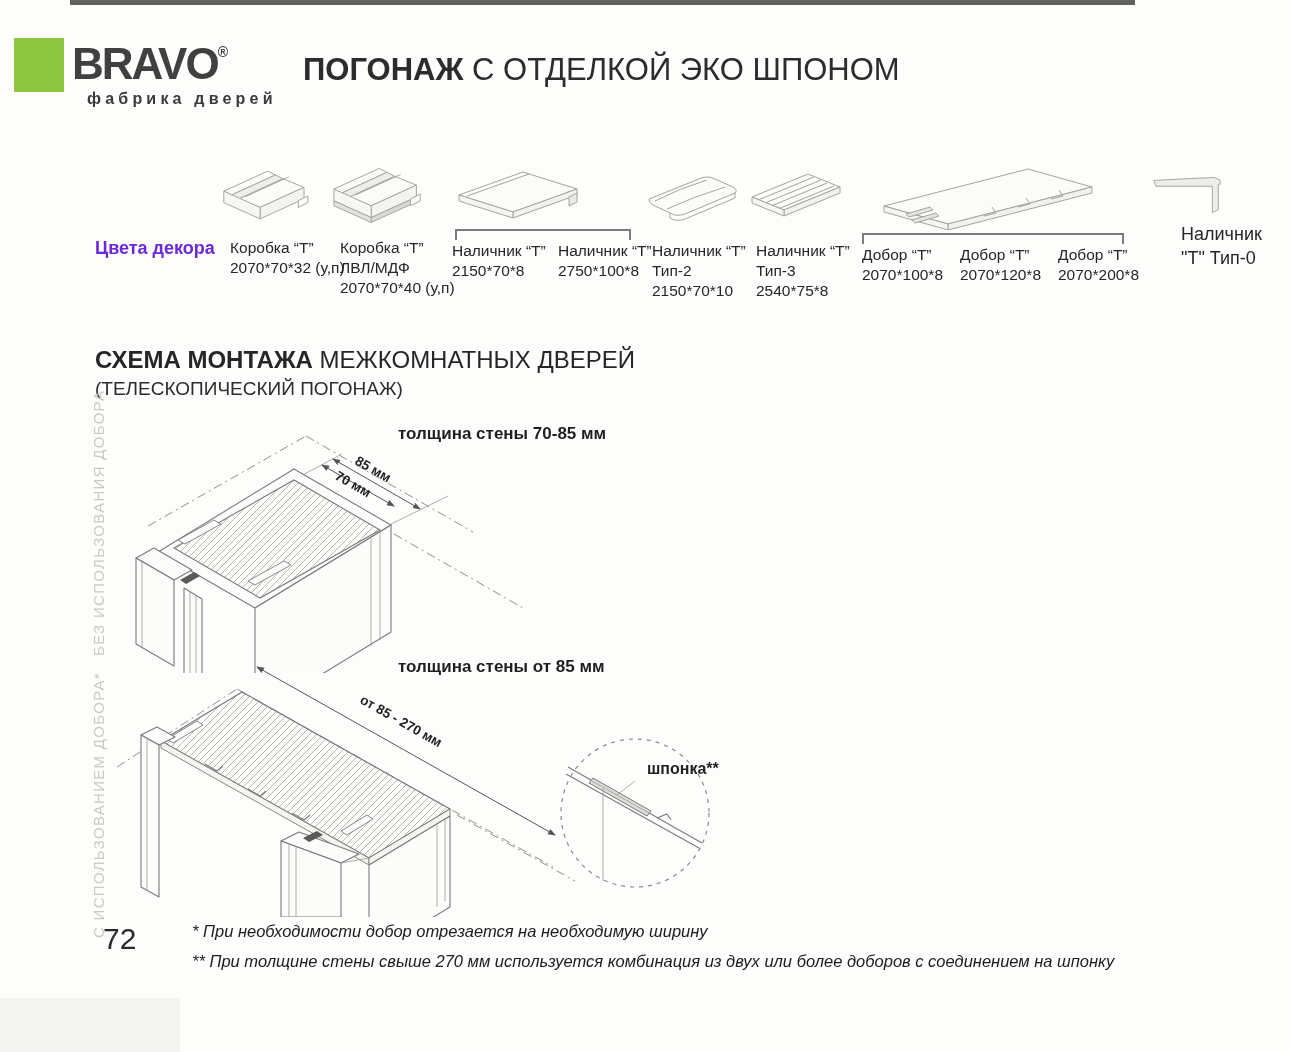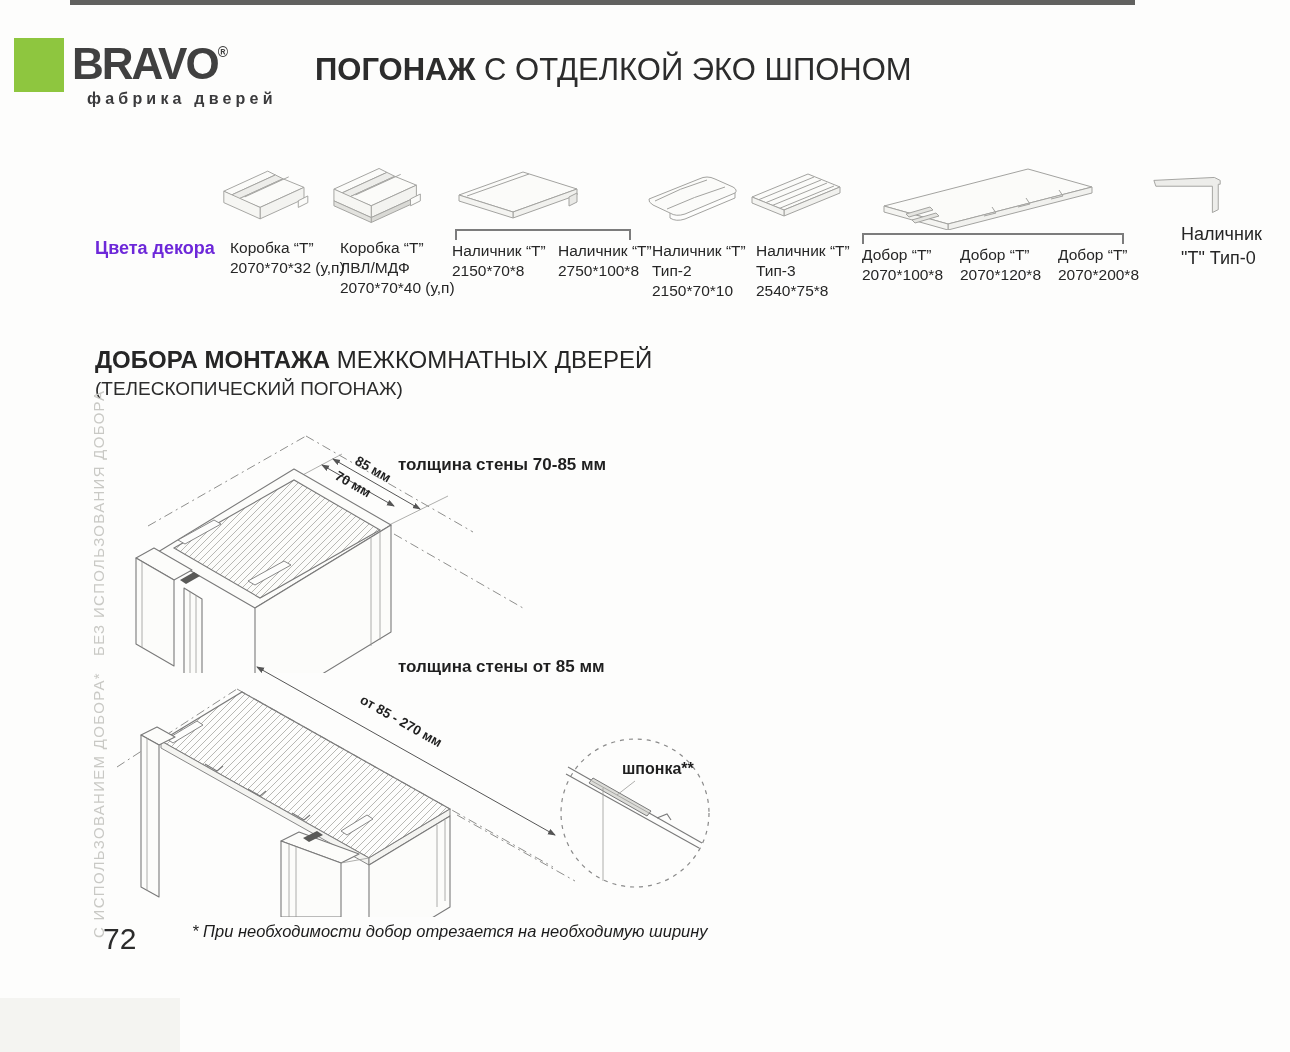--- a/index.html
+++ b/index.html
@@ -17,7 +17,7 @@
   .brand-name{left:72px;top:42px;font-size:44px;font-weight:bold;letter-spacing:-2px;color:#404040;line-height:1;}
   .brand-reg{font-size:14px;vertical-align:22px;letter-spacing:0;}
   .brand-tagline{left:87px;top:90px;font-size:16px;font-weight:bold;letter-spacing:4.2px;color:#3b3b3d;}
-  .page-title{left:303px;top:52px;font-size:31px;color:#2c2c2c;white-space:nowrap;margin-left:12px;}
+  .page-title{left:303px;top:52px;font-size:31px;color:#2c2c2c;white-space:nowrap;}
   .page-title .tb{font-weight:bold;}
 
   

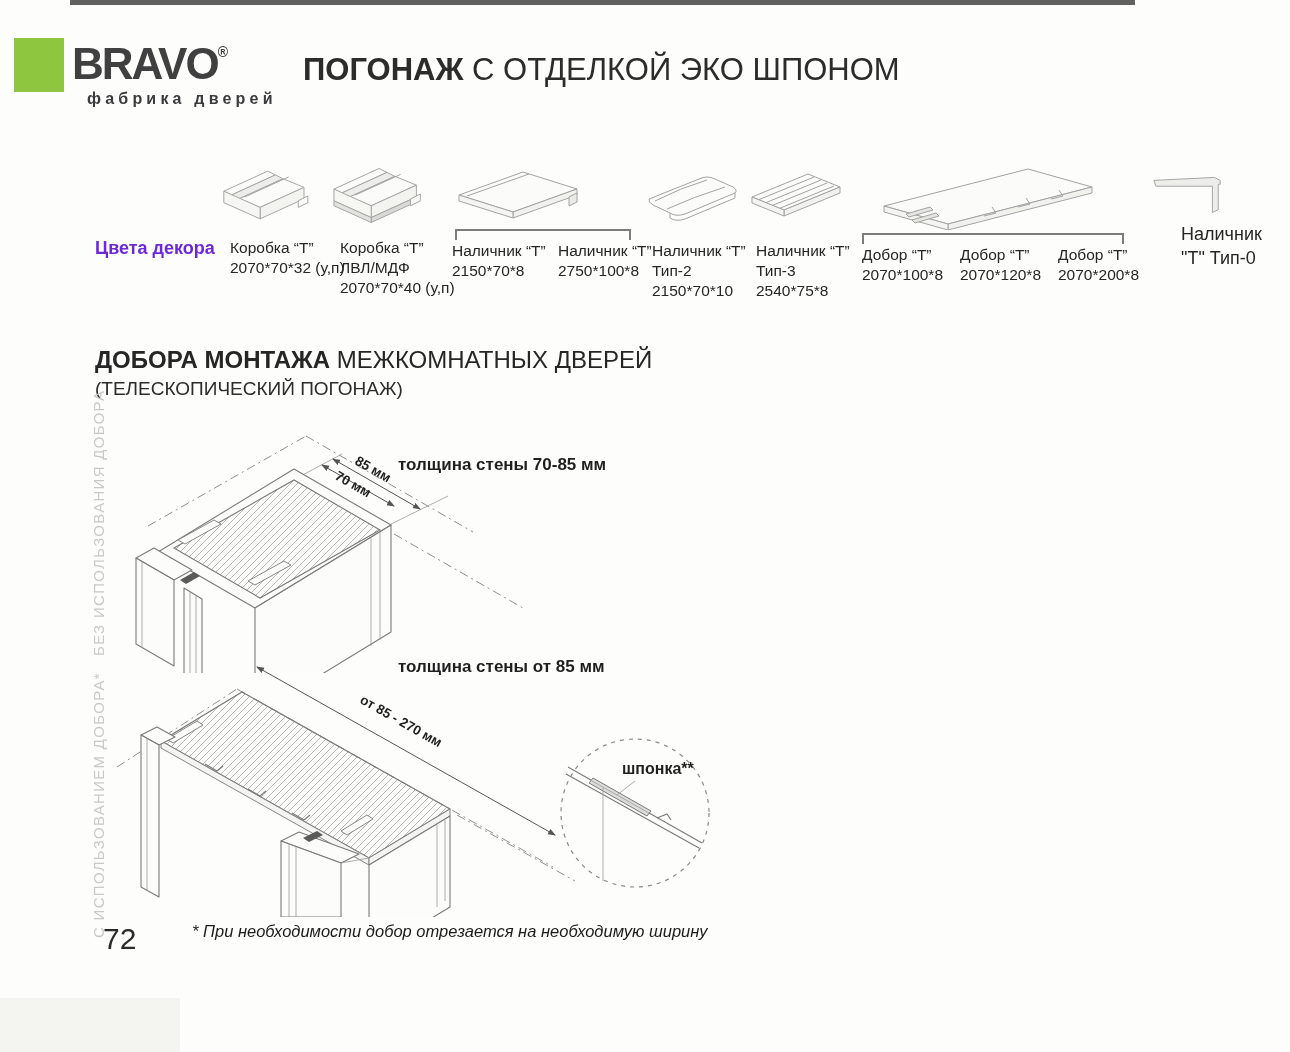--- a/index.html
+++ b/index.html
@@ -181,7 +181,7 @@
     <div>"Т" Тип-0</div>
   </div>
 
-  <div class="abs section-title"><span class="tb">ДОБОРА МОНТАЖА</span><span> МЕЖКОМНАТНЫХ ДВЕРЕЙ</span></div>
+  <div class="abs section-title"><span class="tb">СХЕМА МОНТАЖА</span><span> МЕЖКОМНАТНЫХ ДВЕРЕЙ</span></div>
   <div class="abs section-subtitle">(ТЕЛЕСКОПИЧЕСКИЙ ПОГОНАЖ)</div>
 
   <div class="side-label" style="left:90px;top:656px;">БЕЗ ИСПОЛЬЗОВАНИЯ ДОБОРА</div>

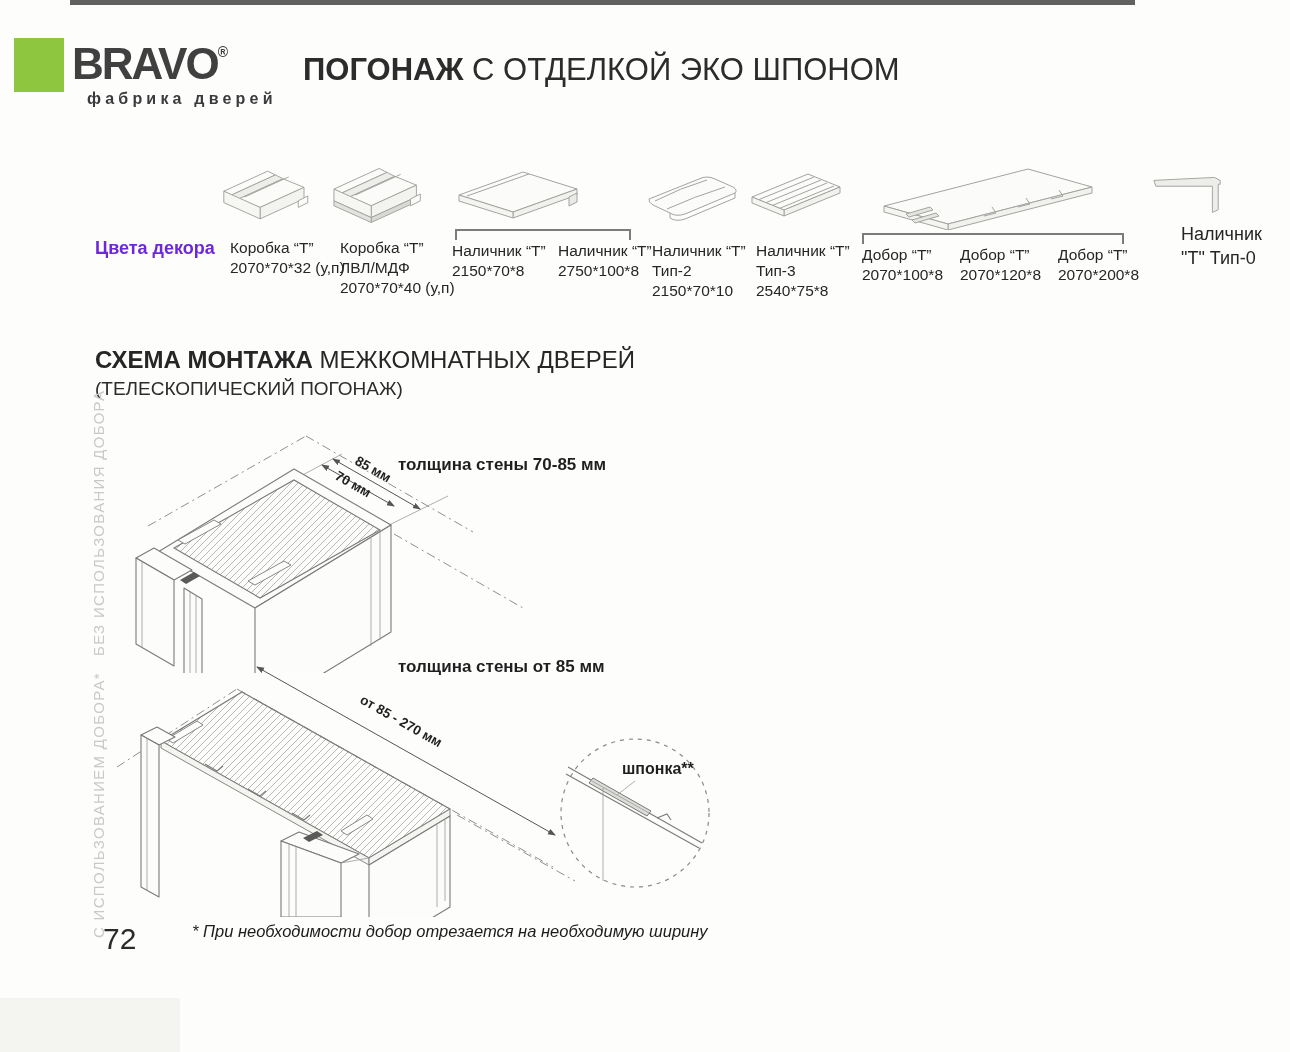--- a/index.html
+++ b/index.html
@@ -221,7 +221,7 @@
     <path class="thin" d="M68,187 L68,274"></path>
     <polygon class="wedge" points="52,172 66,164 72,168 58,176"></polygon>
   </svg>
-  <div class="diag-caption" style="left:398px;top:424px;margin-top:31px;">толщина стены 70-85 мм</div>
+  <div class="diag-caption" style="left:398px;top:424px;">толщина стены 70-85 мм</div>
   <div class="dim-label" style="left:360px;top:453px;transform:rotate(30deg);">85 мм</div>
   <div class="dim-label" style="left:340px;top:468px;transform:rotate(30deg);">70 мм</div>
 

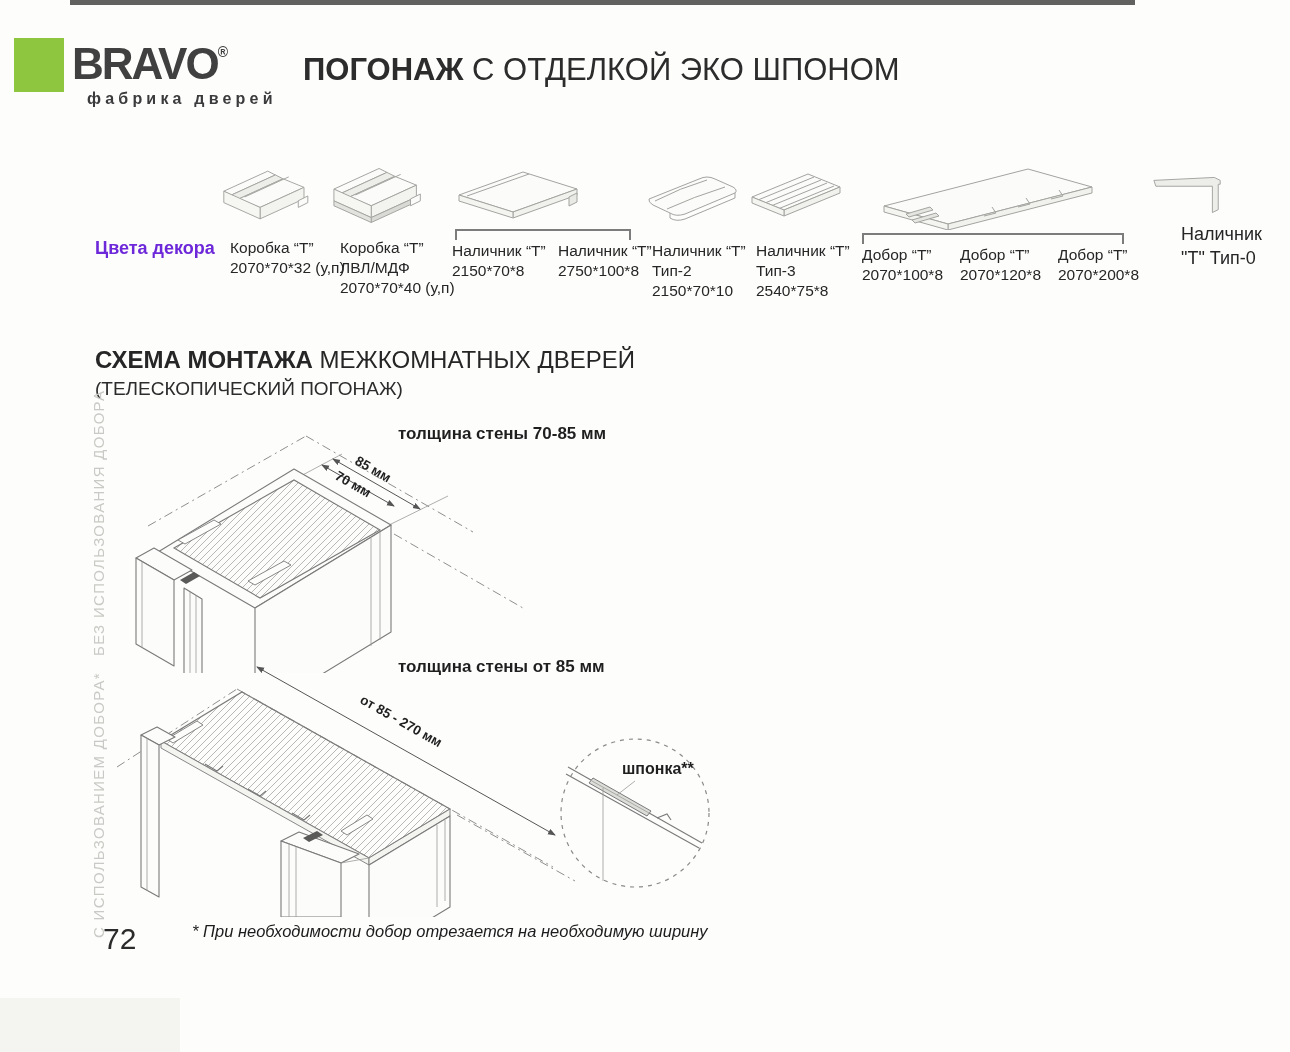--- a/index.html
+++ b/index.html
@@ -42,7 +42,7 @@
   .diag-caption{position:absolute;font-size:17px;font-weight:bold;color:#1f1f1f;white-space:nowrap;}
   .dim-label{position:absolute;font-size:13.5px;font-weight:bold;color:#1f1f1f;
     transform-origin:0 0;white-space:nowrap;}
-  .detail-label{position:absolute;font-size:16px;font-weight:600;color:#1f1f1f;}
+  .detail-label{position:absolute;font-size:16px;font-weight:600;color:#1f1f1f;margin-left:25px;}
   .diag-svg{position:absolute;}
   .diag-svg .ln{stroke:#7a7a7a;stroke-width:1.1;fill:none;}
   .diag-svg .thin{stroke:#9a9a98;stroke-width:.8;fill:none;}

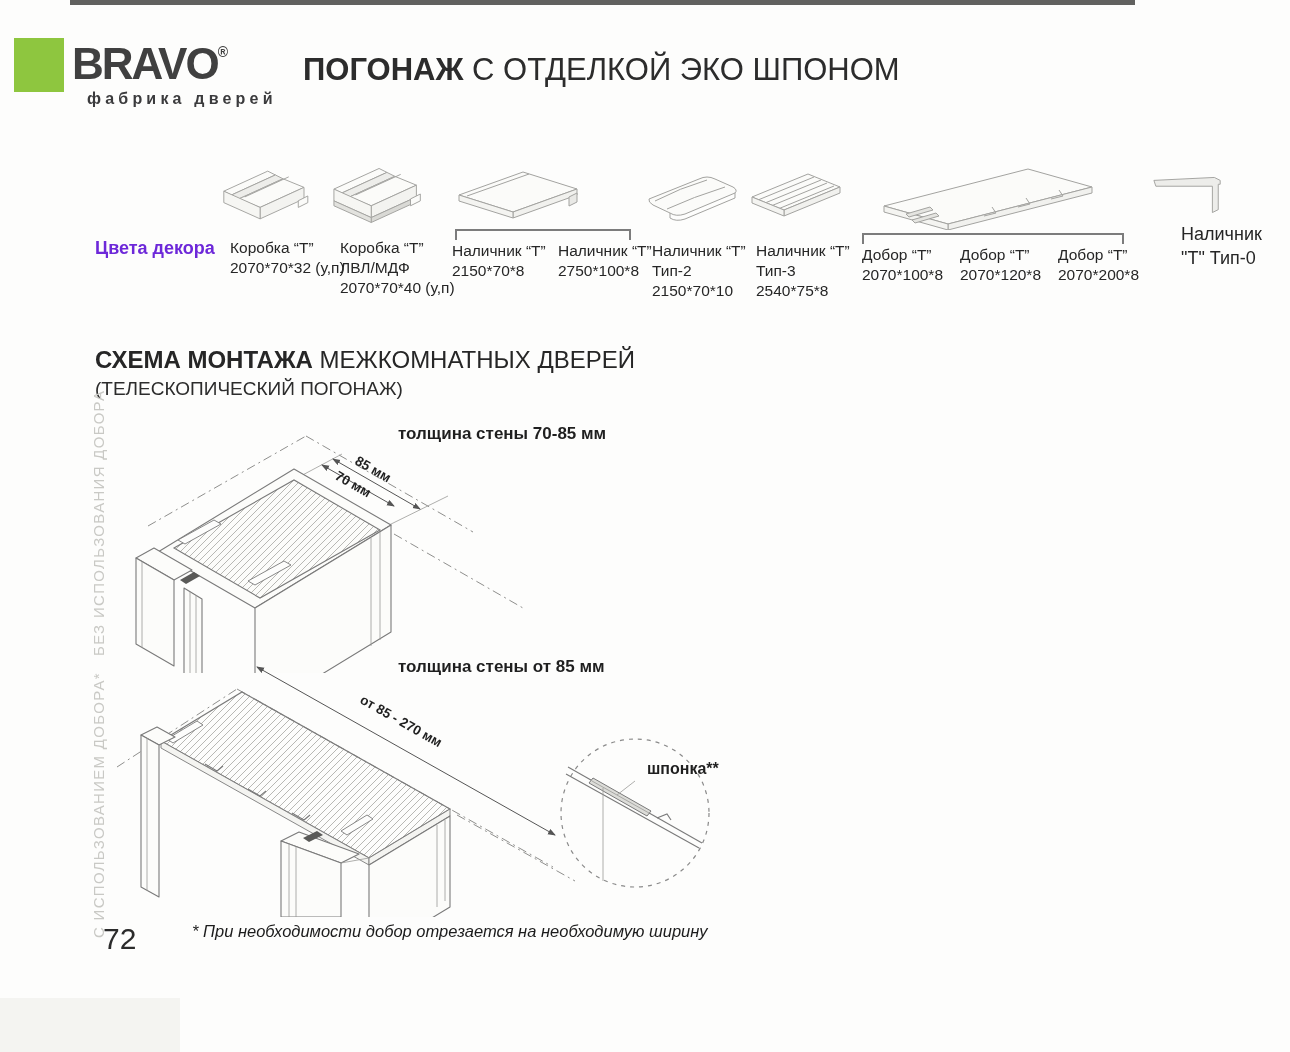--- a/index.html
+++ b/index.html
@@ -277,6 +277,7 @@
   <div class="abs page-number">72</div>
   <div class="abs footnotes">
     <div>* При необходимости добор отрезается на необходимую ширину</div>
+    <div>** При толщине стены свыше 270 мм используется комбинация из двух или более доборов с соединением на шпонку</div>
   </div>
 
 </div>

